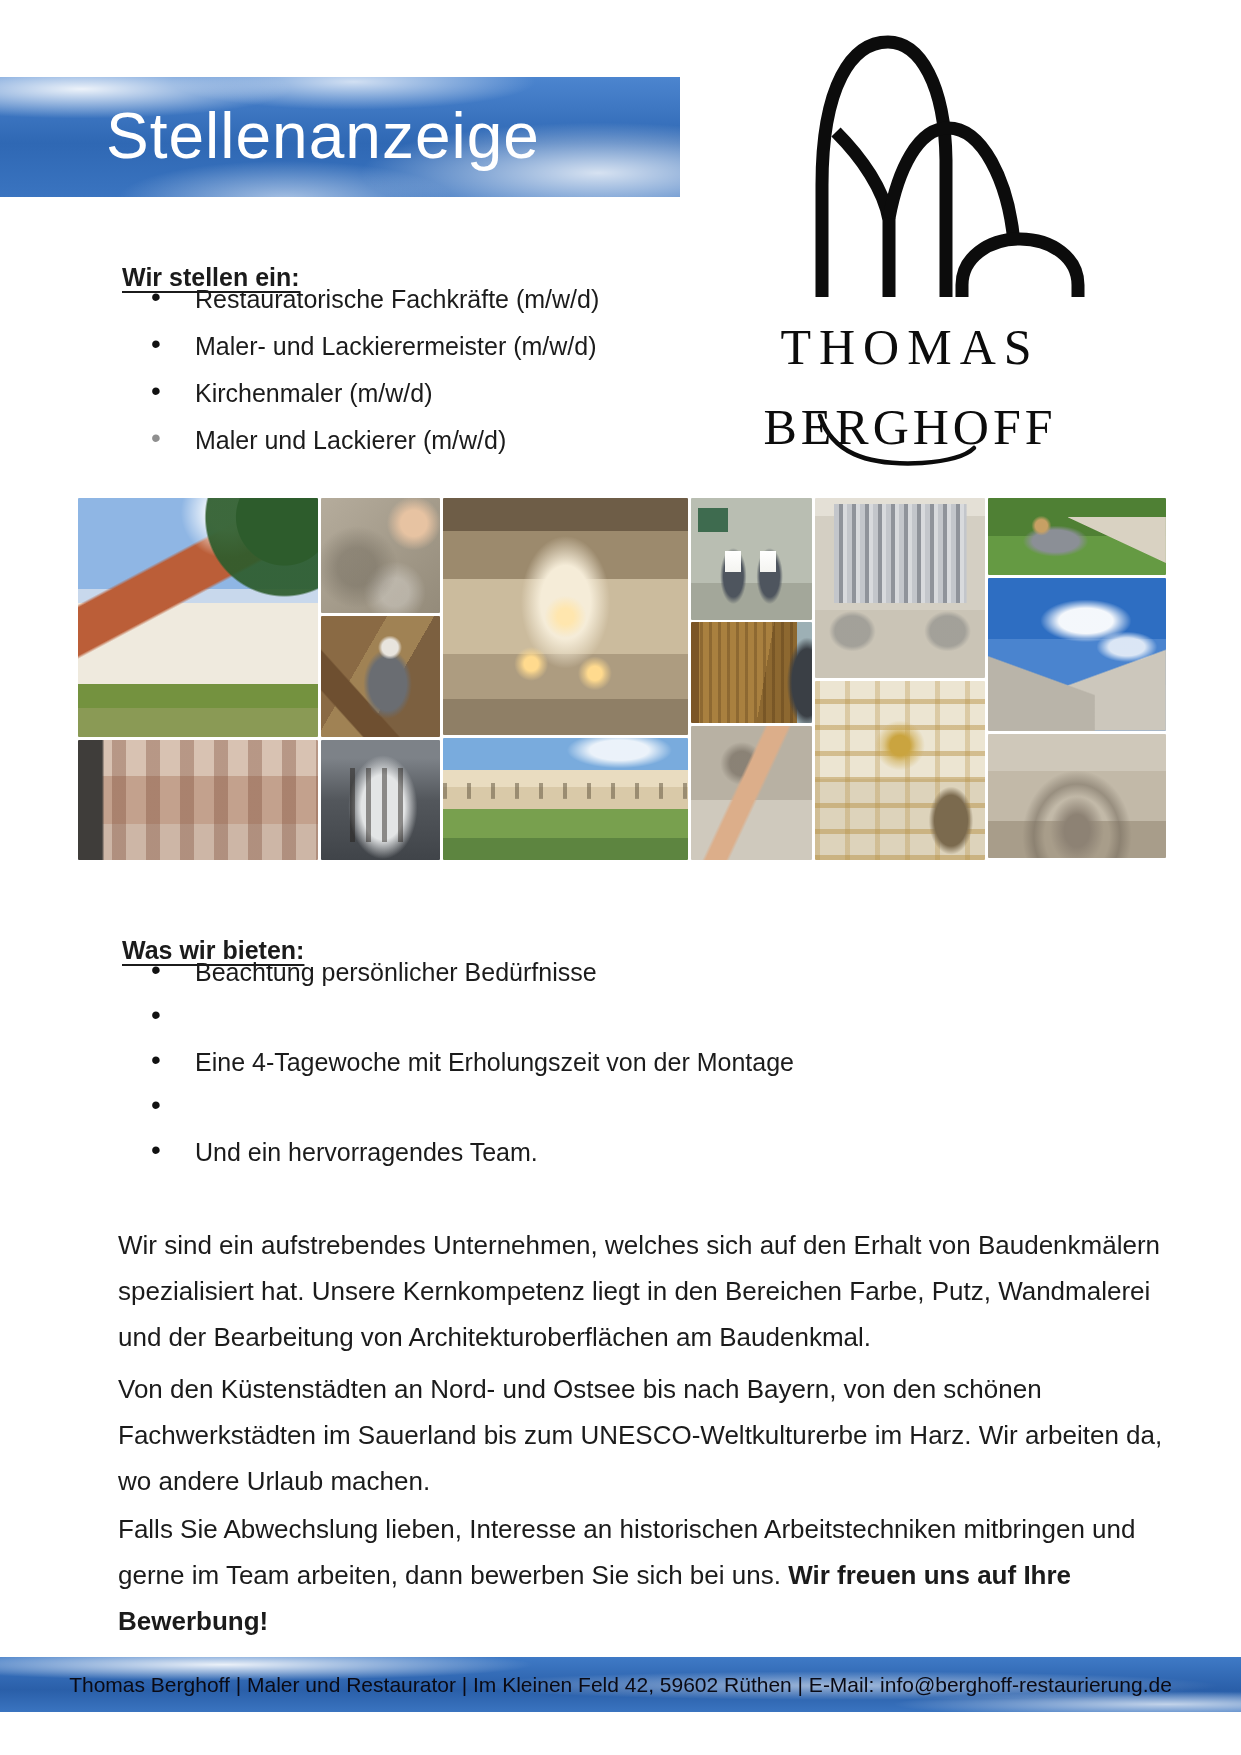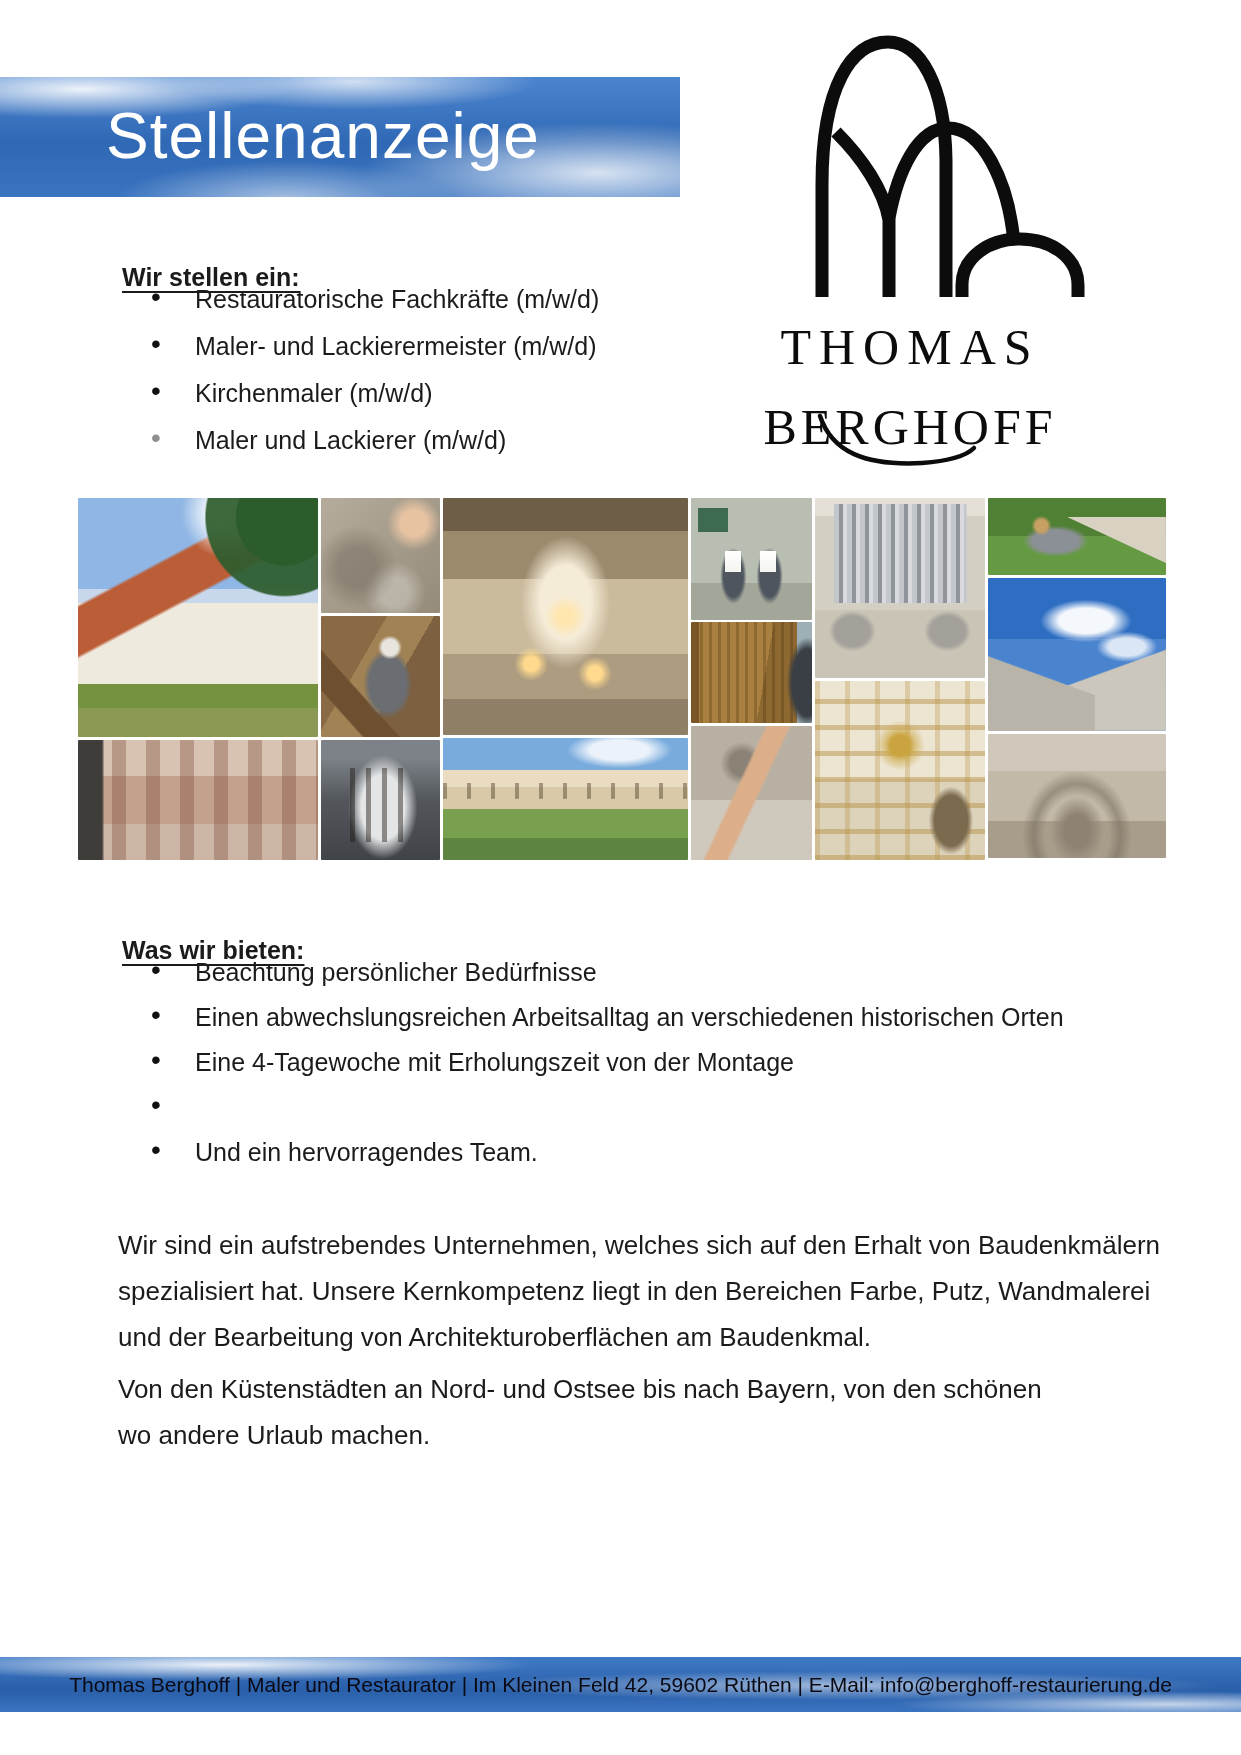--- a/index.html
+++ b/index.html
@@ -209,7 +209,6 @@
     </li>
     <li>
       <span class="dot">•</span>
-      <span>Einen abwechslungsreichen Arbeitsalltag an verschiedenen historischen Orten</span>
     </li>
     <li>
       <span class="dot">•</span>

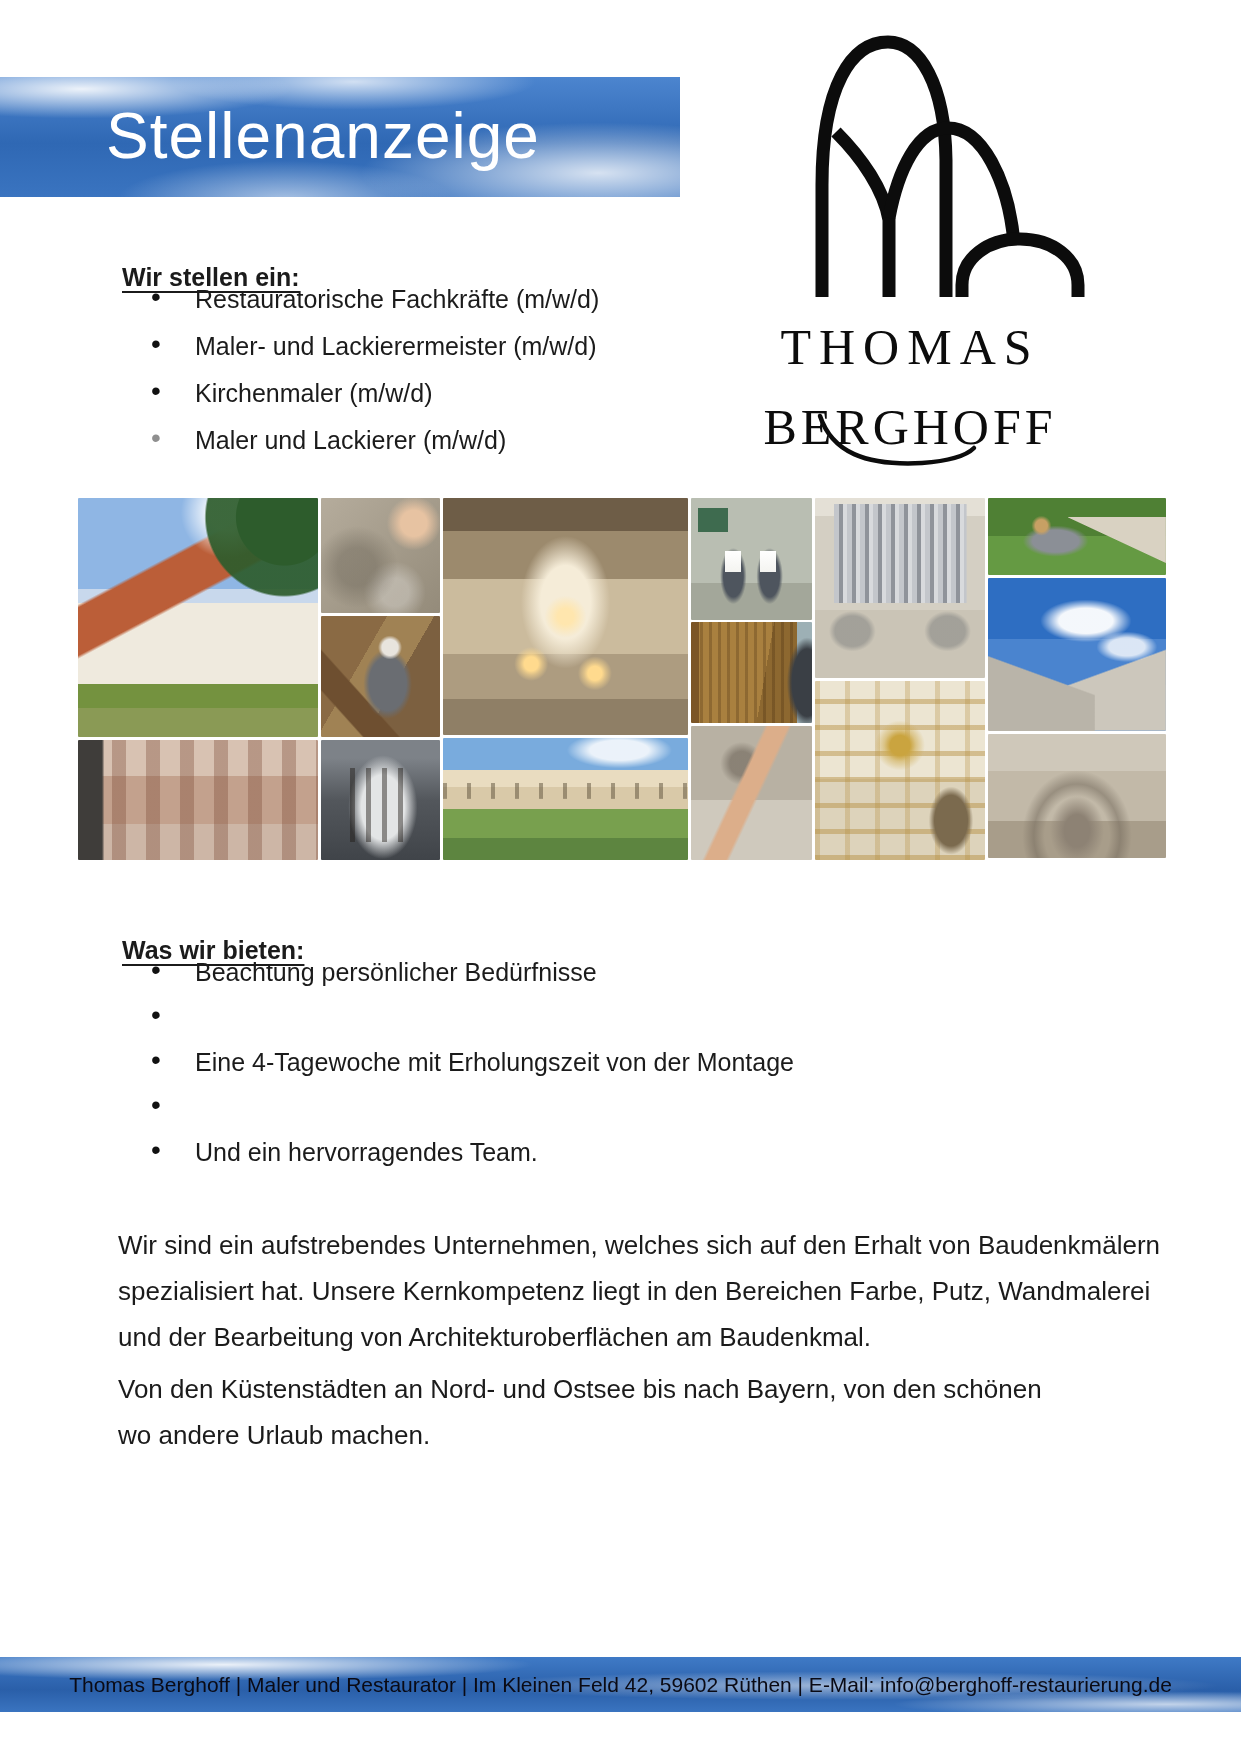--- a/index.html
+++ b/index.html
@@ -230,6 +230,7 @@
   </div>
   <div class="para p2">
     <span class="pline">Von den Küstenstädten an Nord- und Ostsee bis nach Bayern, von den schönen</span>
+    <span class="pline">Fachwerkstädten im Sauerland bis zum UNESCO-Weltkulturerbe im Harz. Wir arbeiten da,</span>
     <span class="pline">wo andere Urlaub machen.</span>
   </div>
 

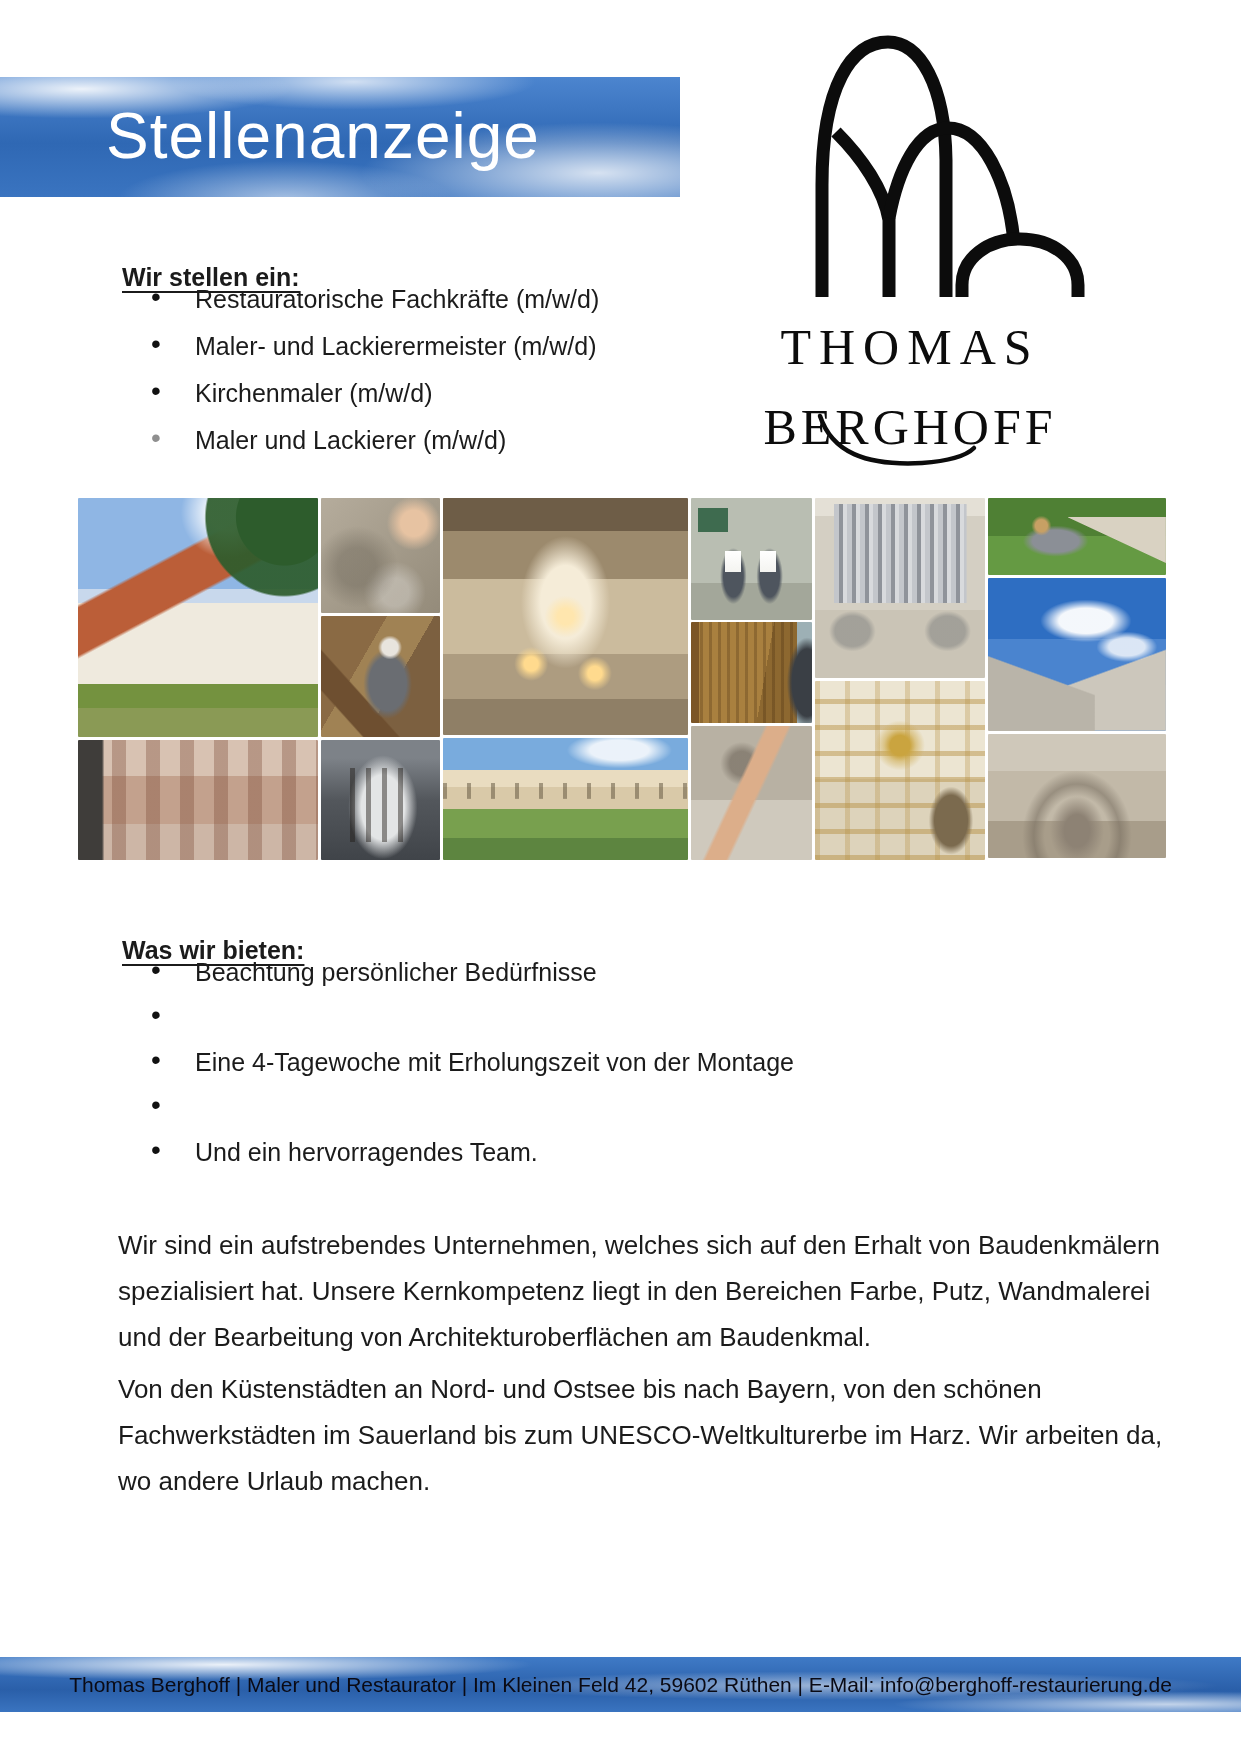--- a/index.html
+++ b/index.html
@@ -233,6 +233,11 @@
     <span class="pline">Fachwerkstädten im Sauerland bis zum UNESCO-Weltkulturerbe im Harz. Wir arbeiten da,</span>
     <span class="pline">wo andere Urlaub machen.</span>
   </div>
+  <div class="para p3">
+    <span class="pline">Falls Sie Abwechslung lieben, Interesse an historischen Arbeitstechniken mitbringen und</span>
+    <span class="pline"><span>gerne im Team arbeiten, dann bewerben Sie sich bei uns. </span><span class="bold">Wir freuen uns auf Ihre</span></span>
+    <span class="pline bold">Bewerbung!</span>
+  </div>
 
   <div class="footer">
     <span class="footer-text">Thomas Berghoff | Maler und Restaurator | Im Kleinen Feld 42, 59602 Rüthen | E-Mail: info@berghoff-restaurierung.de</span>

